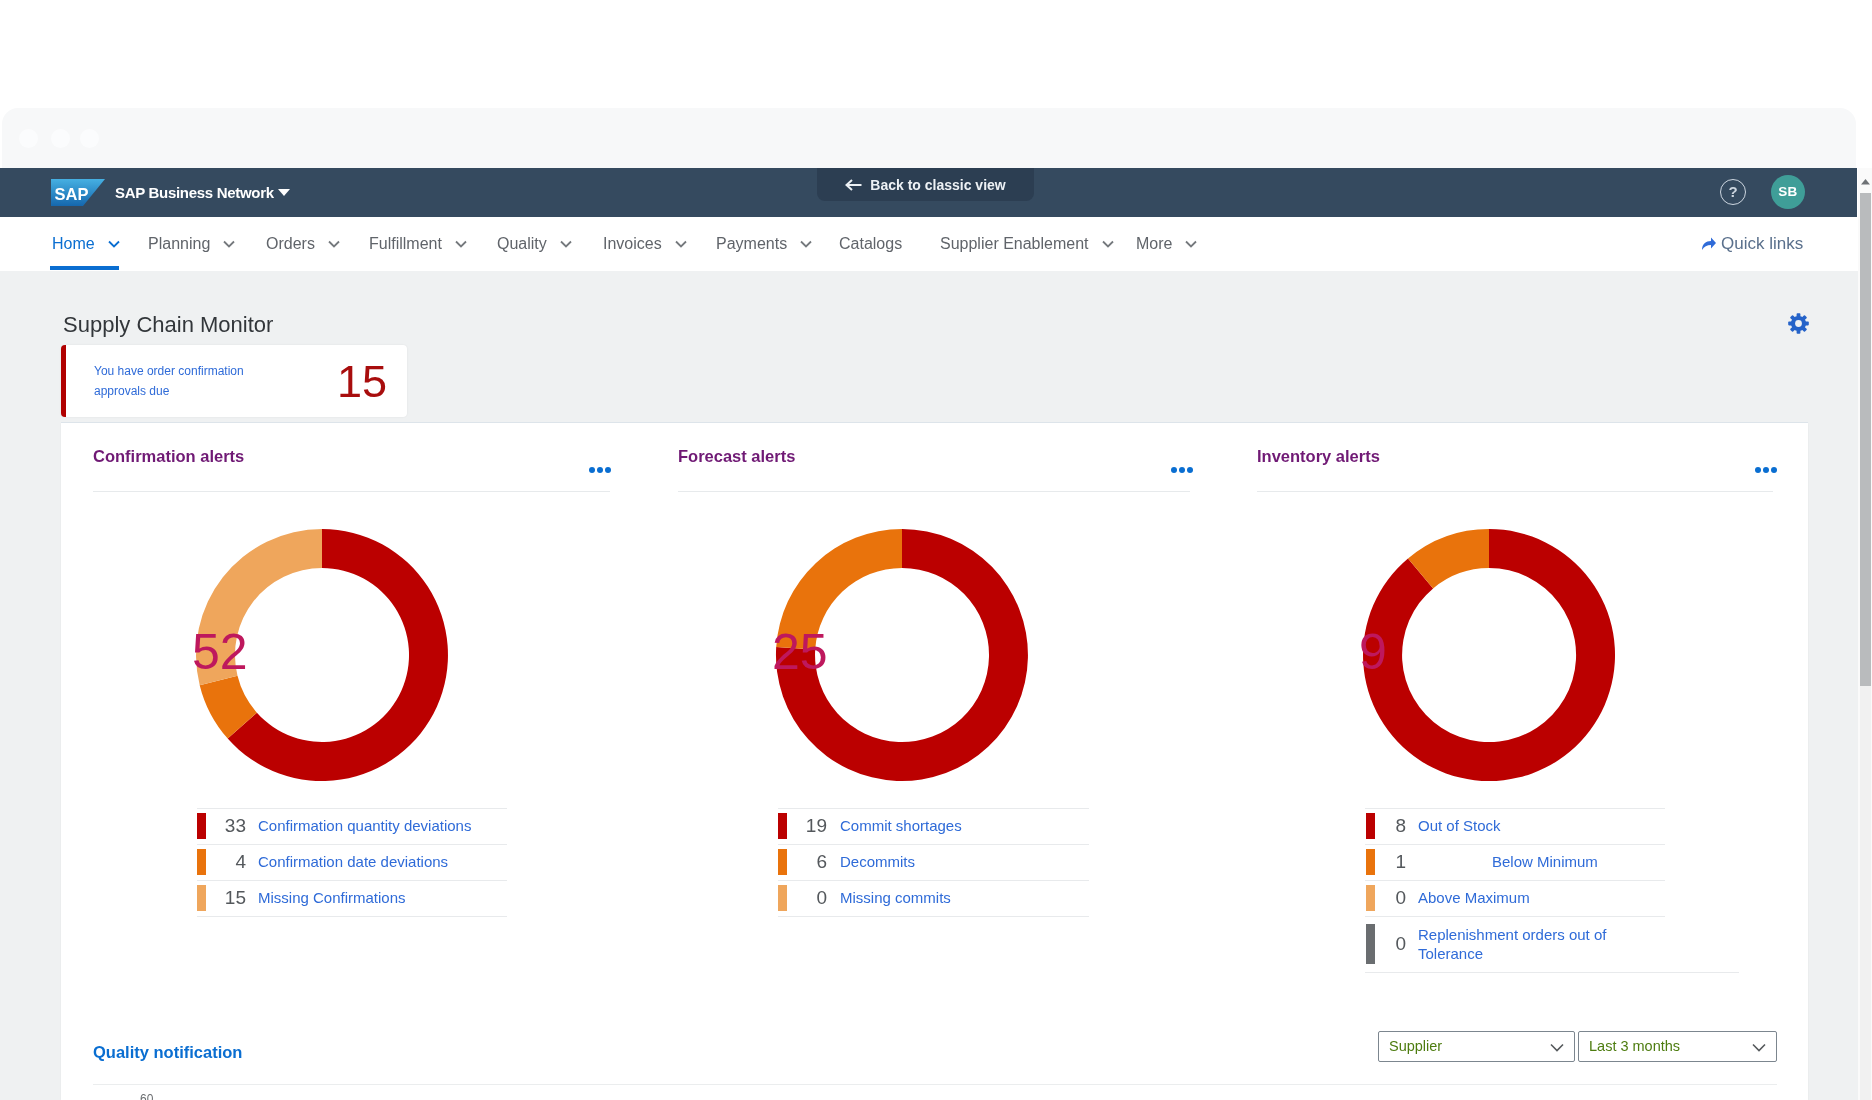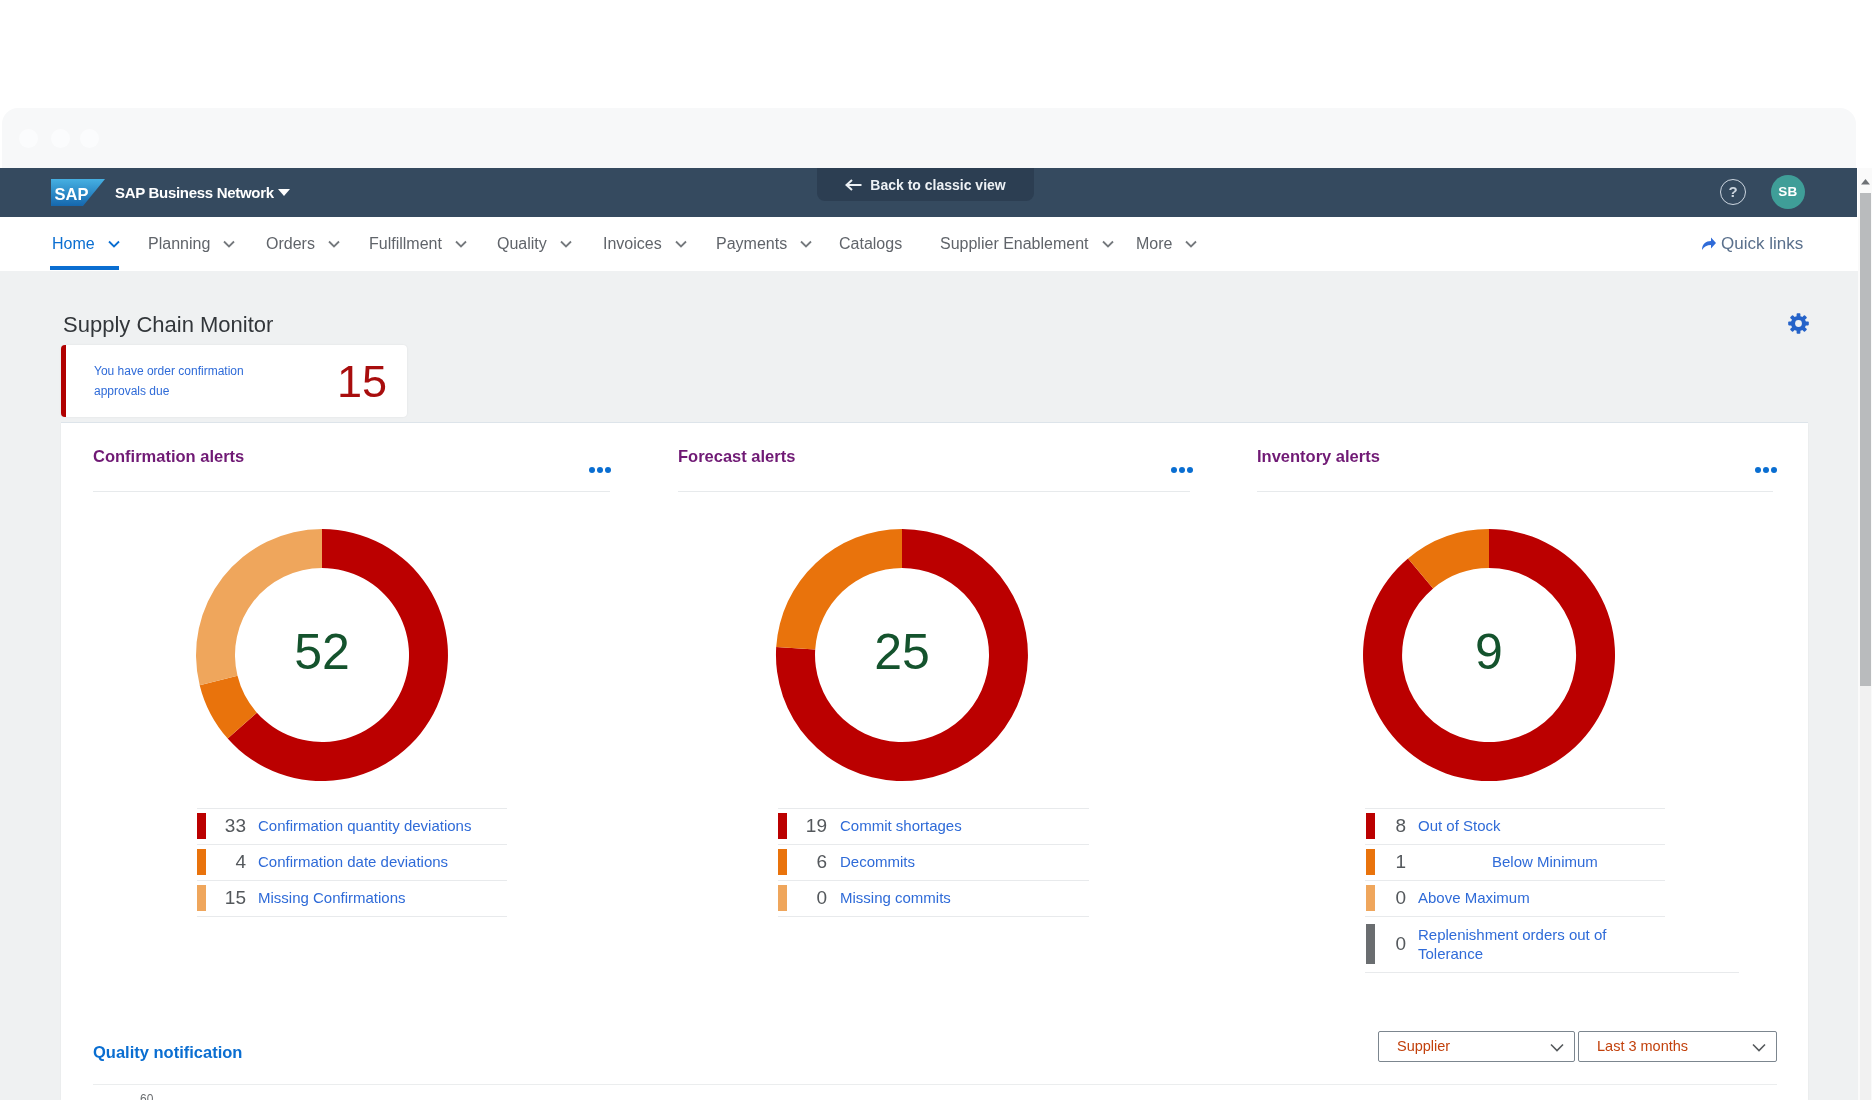--- a/index.html
+++ b/index.html
@@ -54,7 +54,7 @@
 .csep { top:491px; height:1px; background:#e7eaec; }
 .dots { top:467px; display:flex; }
 .dots i { width:6px; height:6px; border-radius:50%; background:#0a6ed1; margin-right:2px; }
-.bignum { top:623px; font-size:50px; color:#14532d; text-align:center; width:260px; }
+.bignum { top:623px; font-size:50px; color:#be185d; text-align:left; width:260px; }
 
 
 .lline { height:1px; background:#e8eaec; }

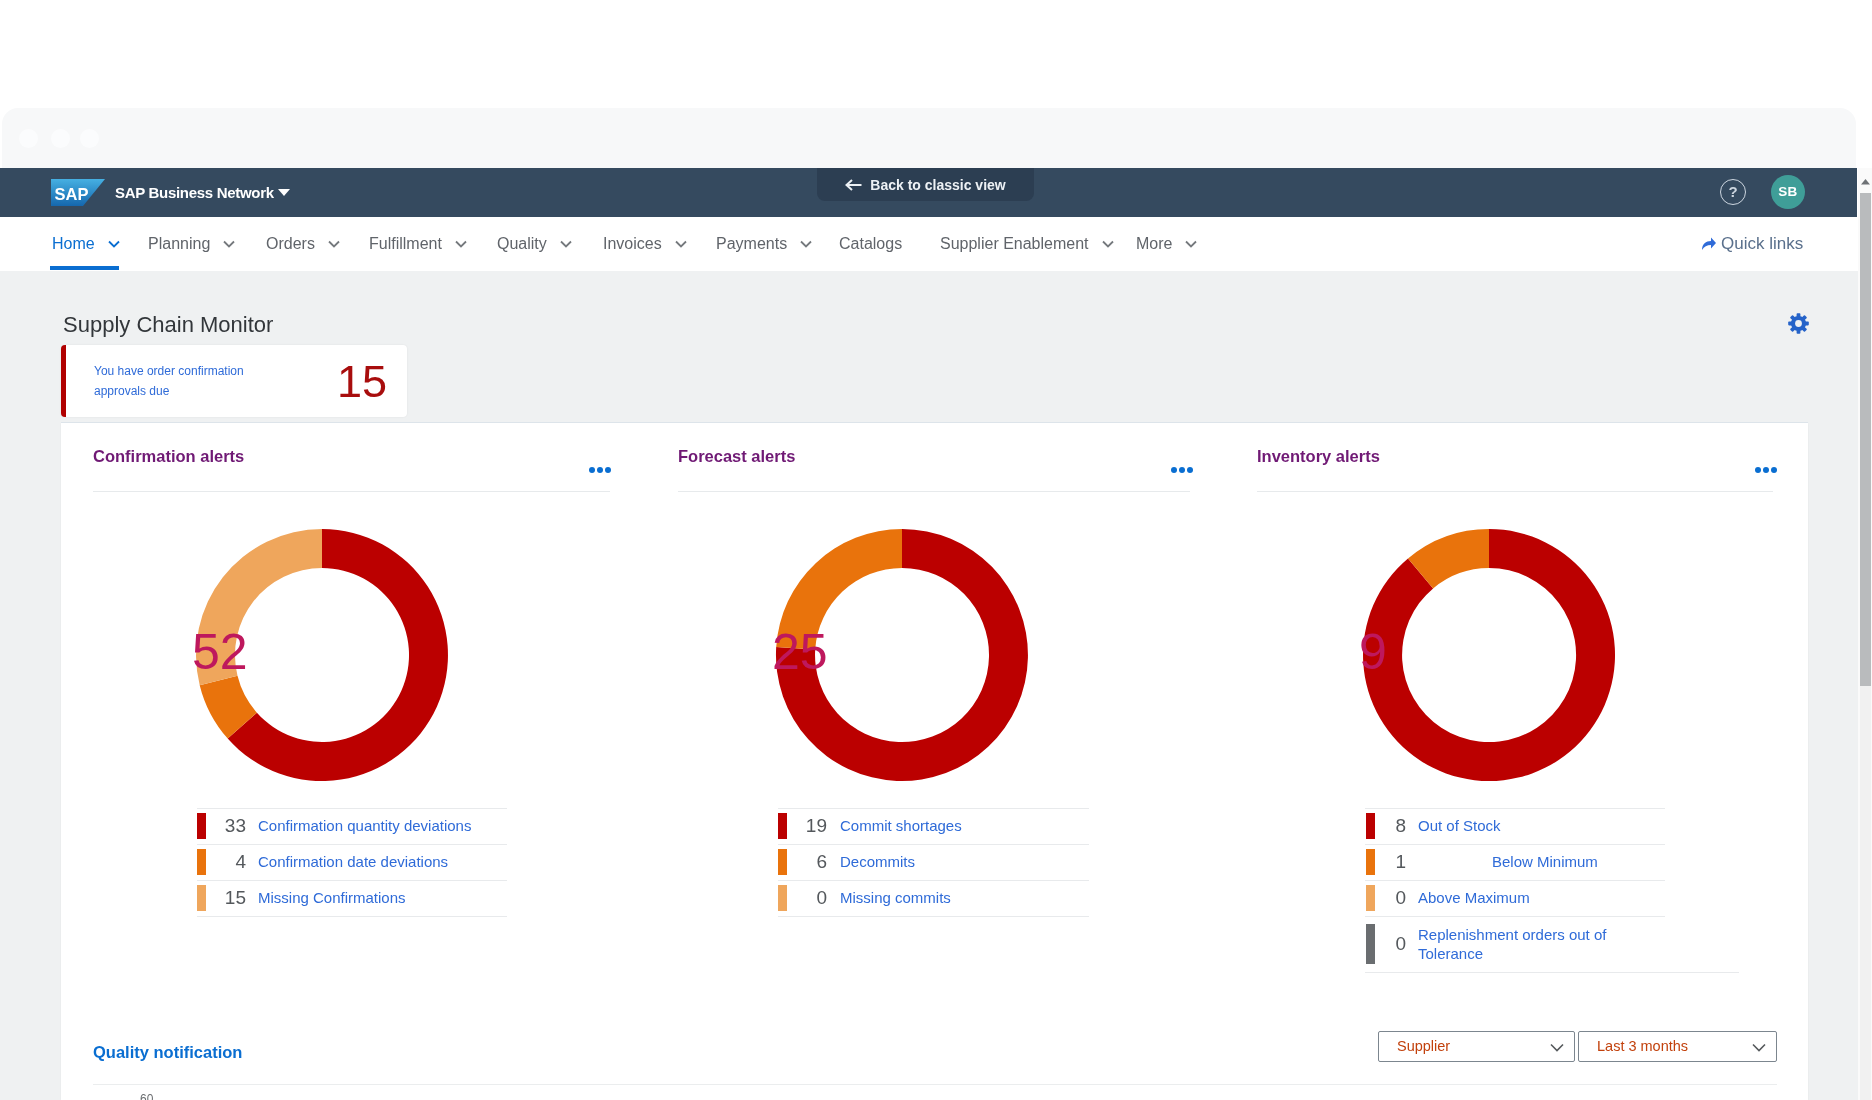--- a/index.html
+++ b/index.html
@@ -65,7 +65,7 @@
 
 #qtitle { left:93px; top:1043px; font-size:16.5px; font-weight:700; color:#0a6ed1; }
 .select { top:1031px; height:31px; background:#ffffff; border:1px solid #7c868f;
-  border-radius:2px; font-size:14.5px; color:#c2410c; line-height:29px; padding-left:18px; }
+  border-radius:2px; font-size:14.5px; color:#4d7c0f; line-height:29px; padding-left:10px; }
 #qsep { left:93px; top:1084px; width:1684px; height:1px; background:#ebedee; }
 #sixty { left:140px; top:1092px; font-size:12px; color:#6a6d70; }
 

